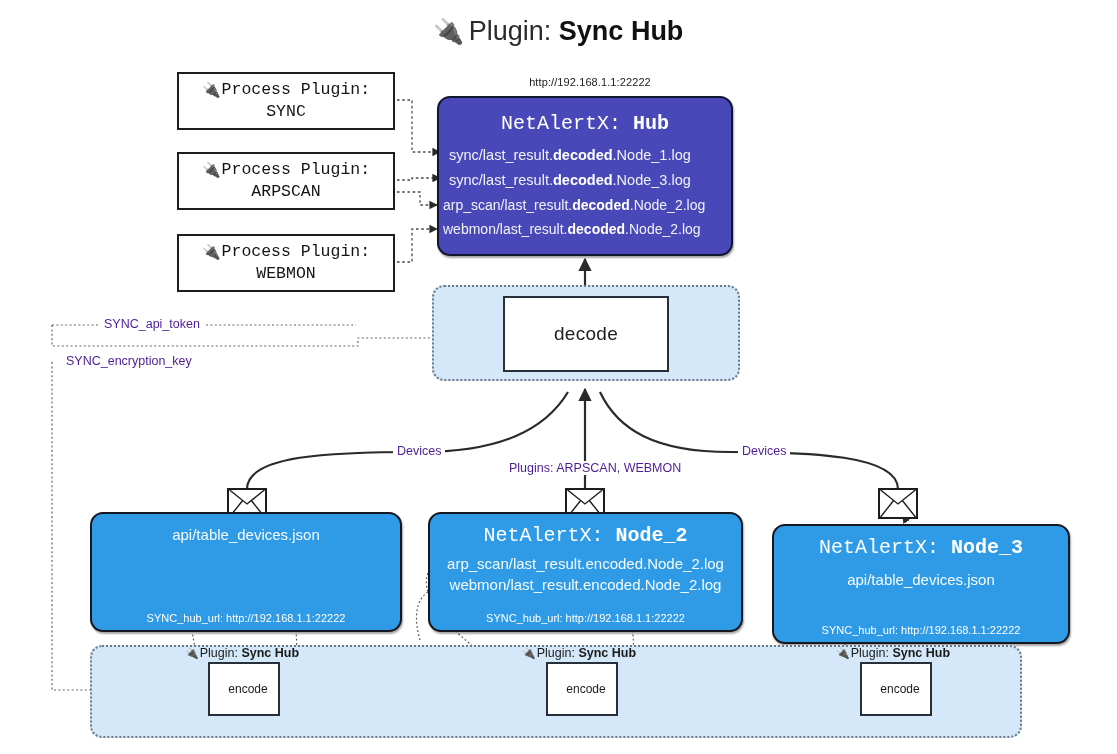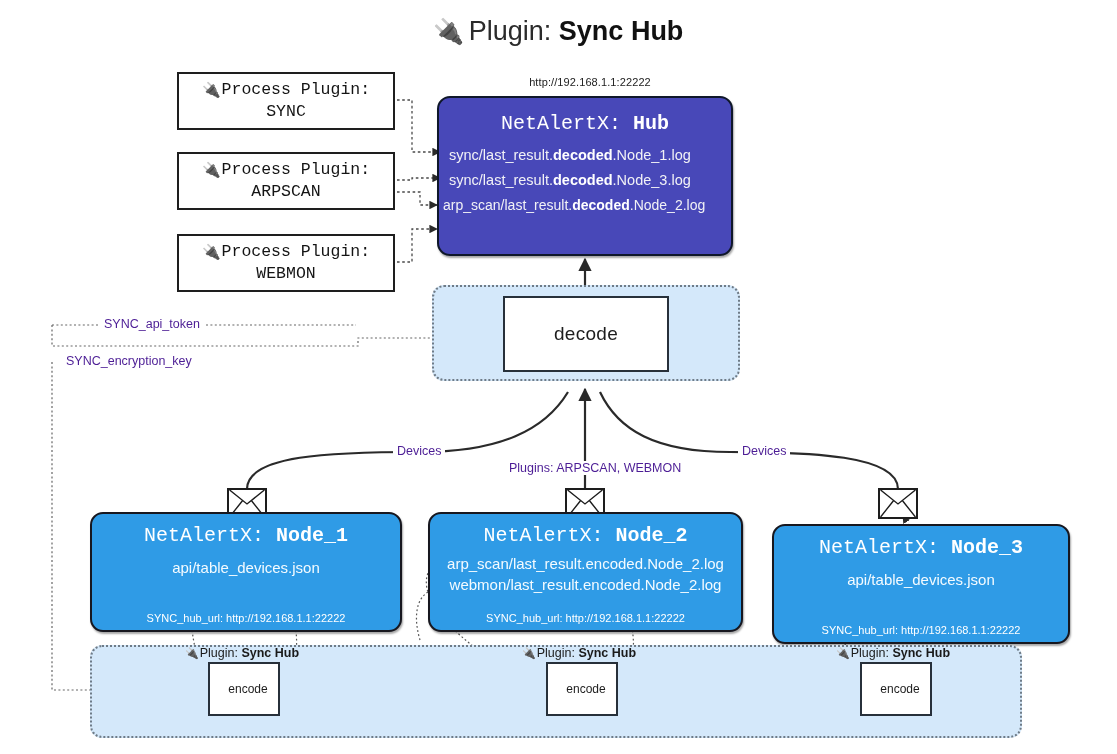--- a/index.html
+++ b/index.html
@@ -244,6 +244,7 @@
     <div class="logline"><span>sync/last_result.</span><b>decoded</b><span>.Node_1.log</span></div>
     <div class="logline"><span>sync/last_result.</span><b>decoded</b><span>.Node_3.log</span></div>
     <div class="logline wide"><span>arp_scan/last_result.</span><b>decoded</b><span>.Node_2.log</span></div>
+    <div class="logline wide"><span>webmon/last_result.</span><b>decoded</b><span>.Node_2.log</span></div>
   </div>
 
   <div class="abs decode-wrap"></div>

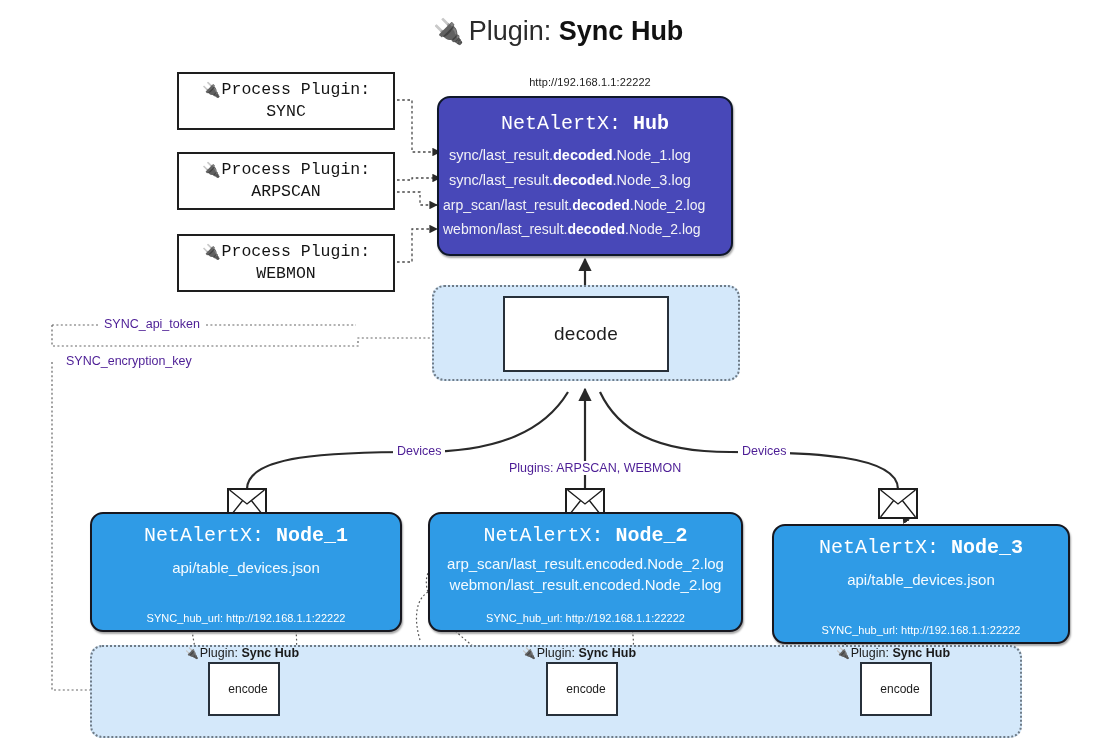--- a/index.html
+++ b/index.html
@@ -273,9 +273,6 @@
   </div>
 
   <div class="abs node" id="node1">
-    <div class="ntitle">
-      <span>NetAlertX:</span> <b>Node_1</b>
-    </div>
     <div class="npath">api/table_devices.json</div>
     <div class="nurl">SYNC_hub_url: http://192.168.1.1:22222</div>
   </div>

